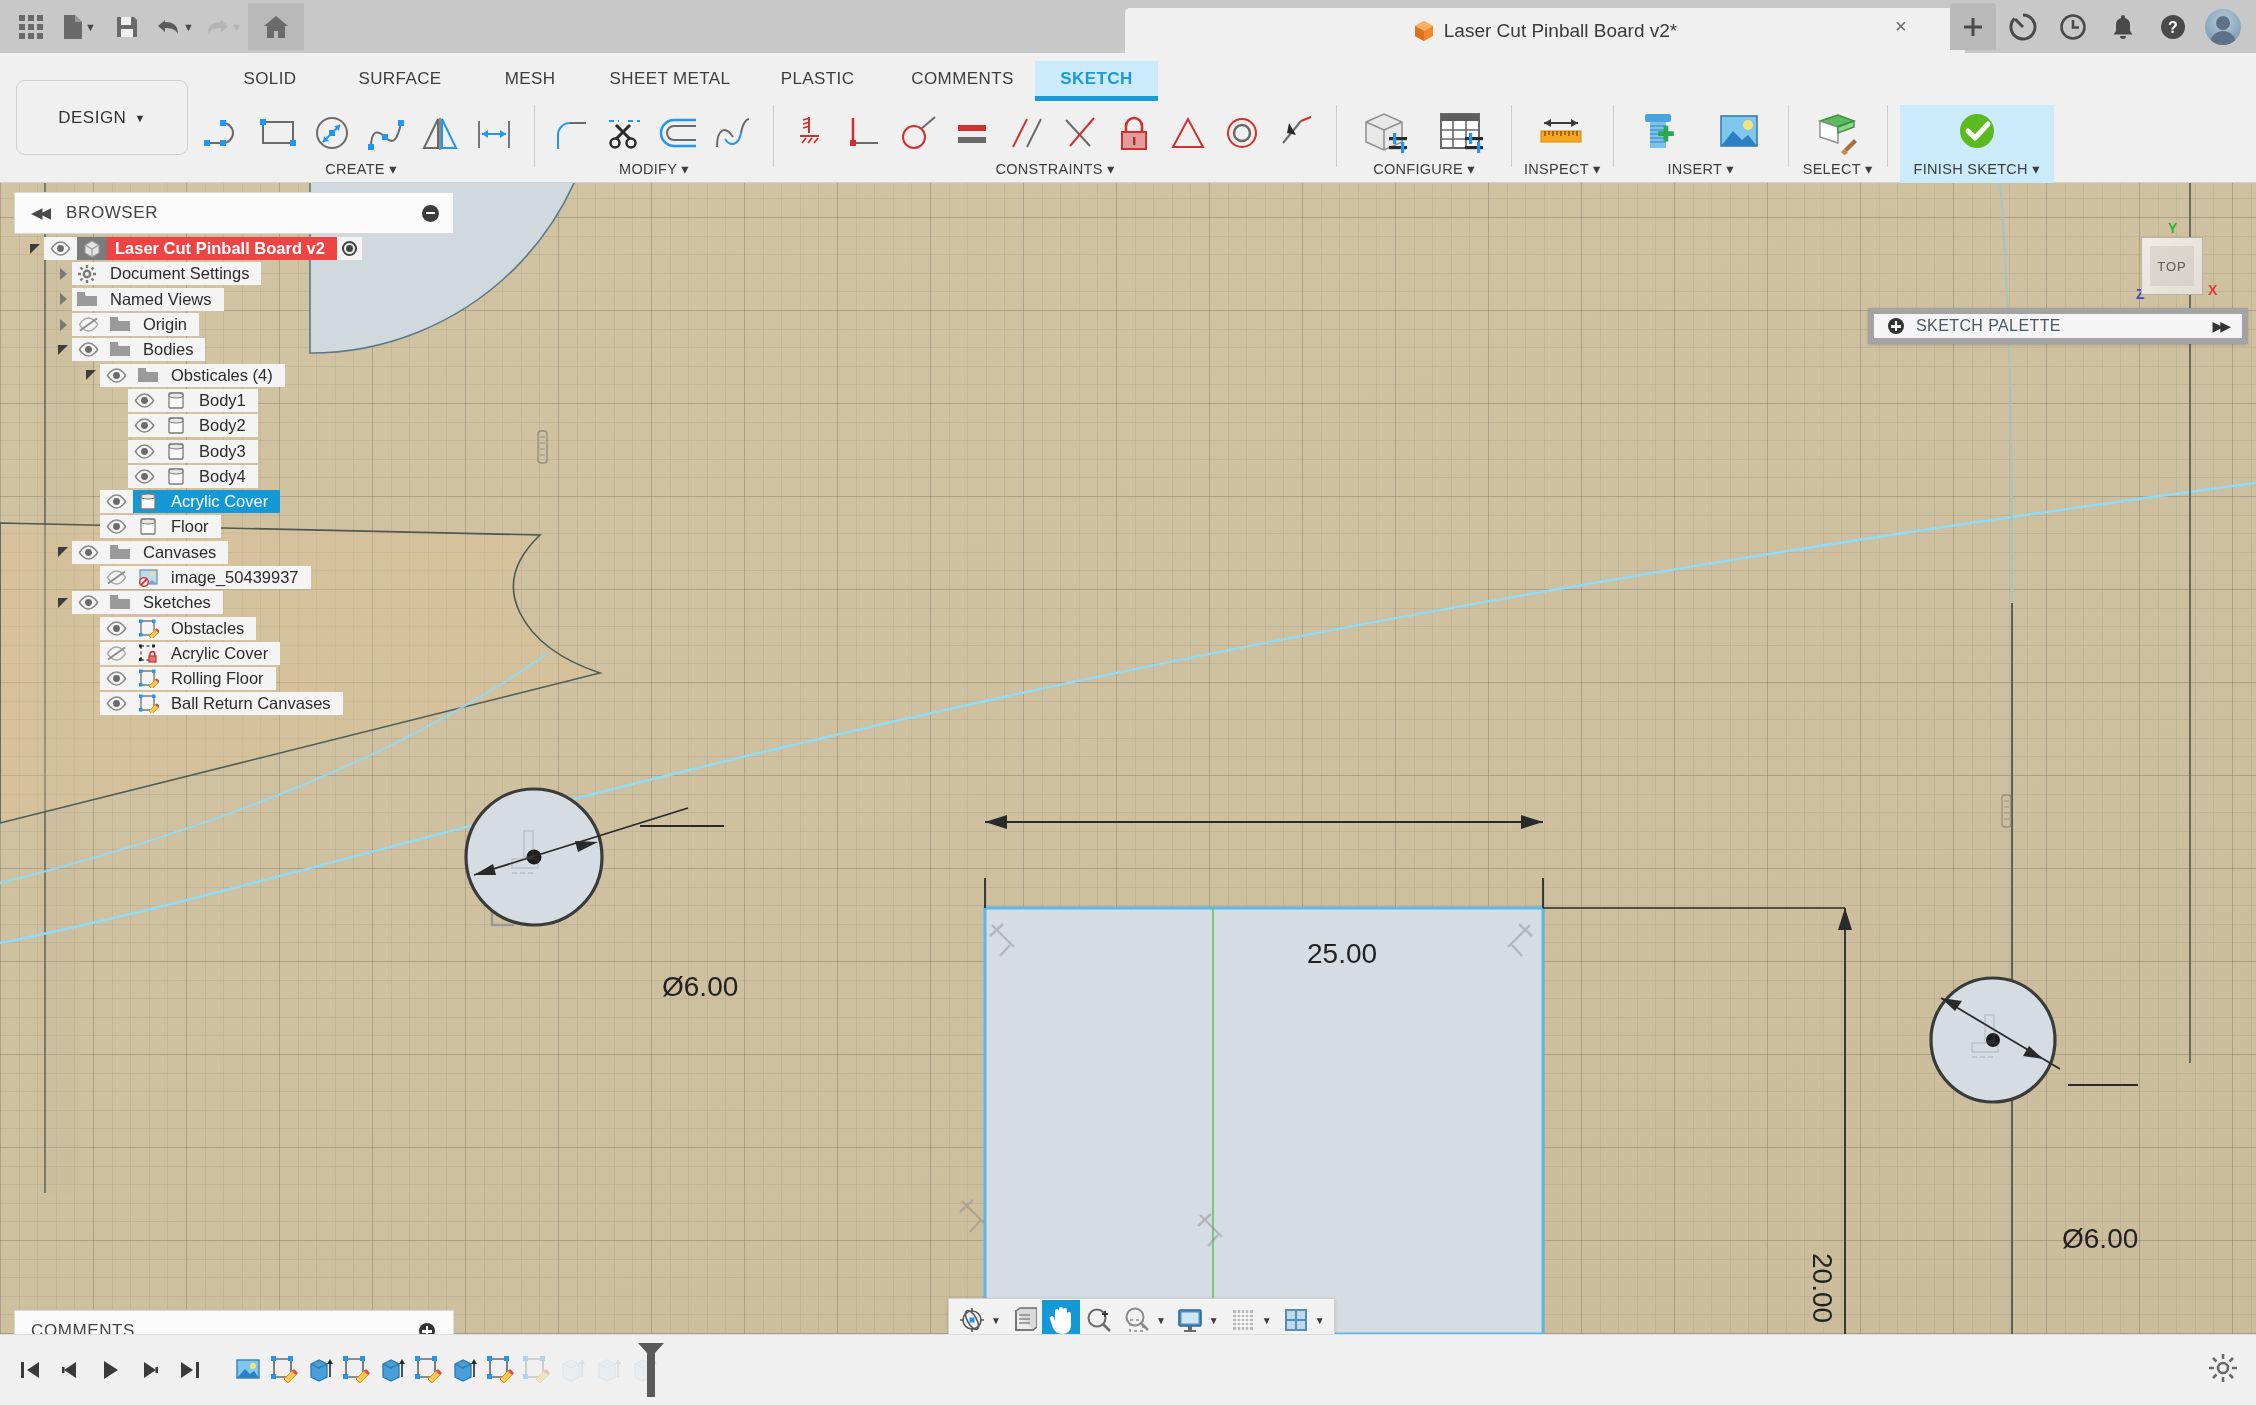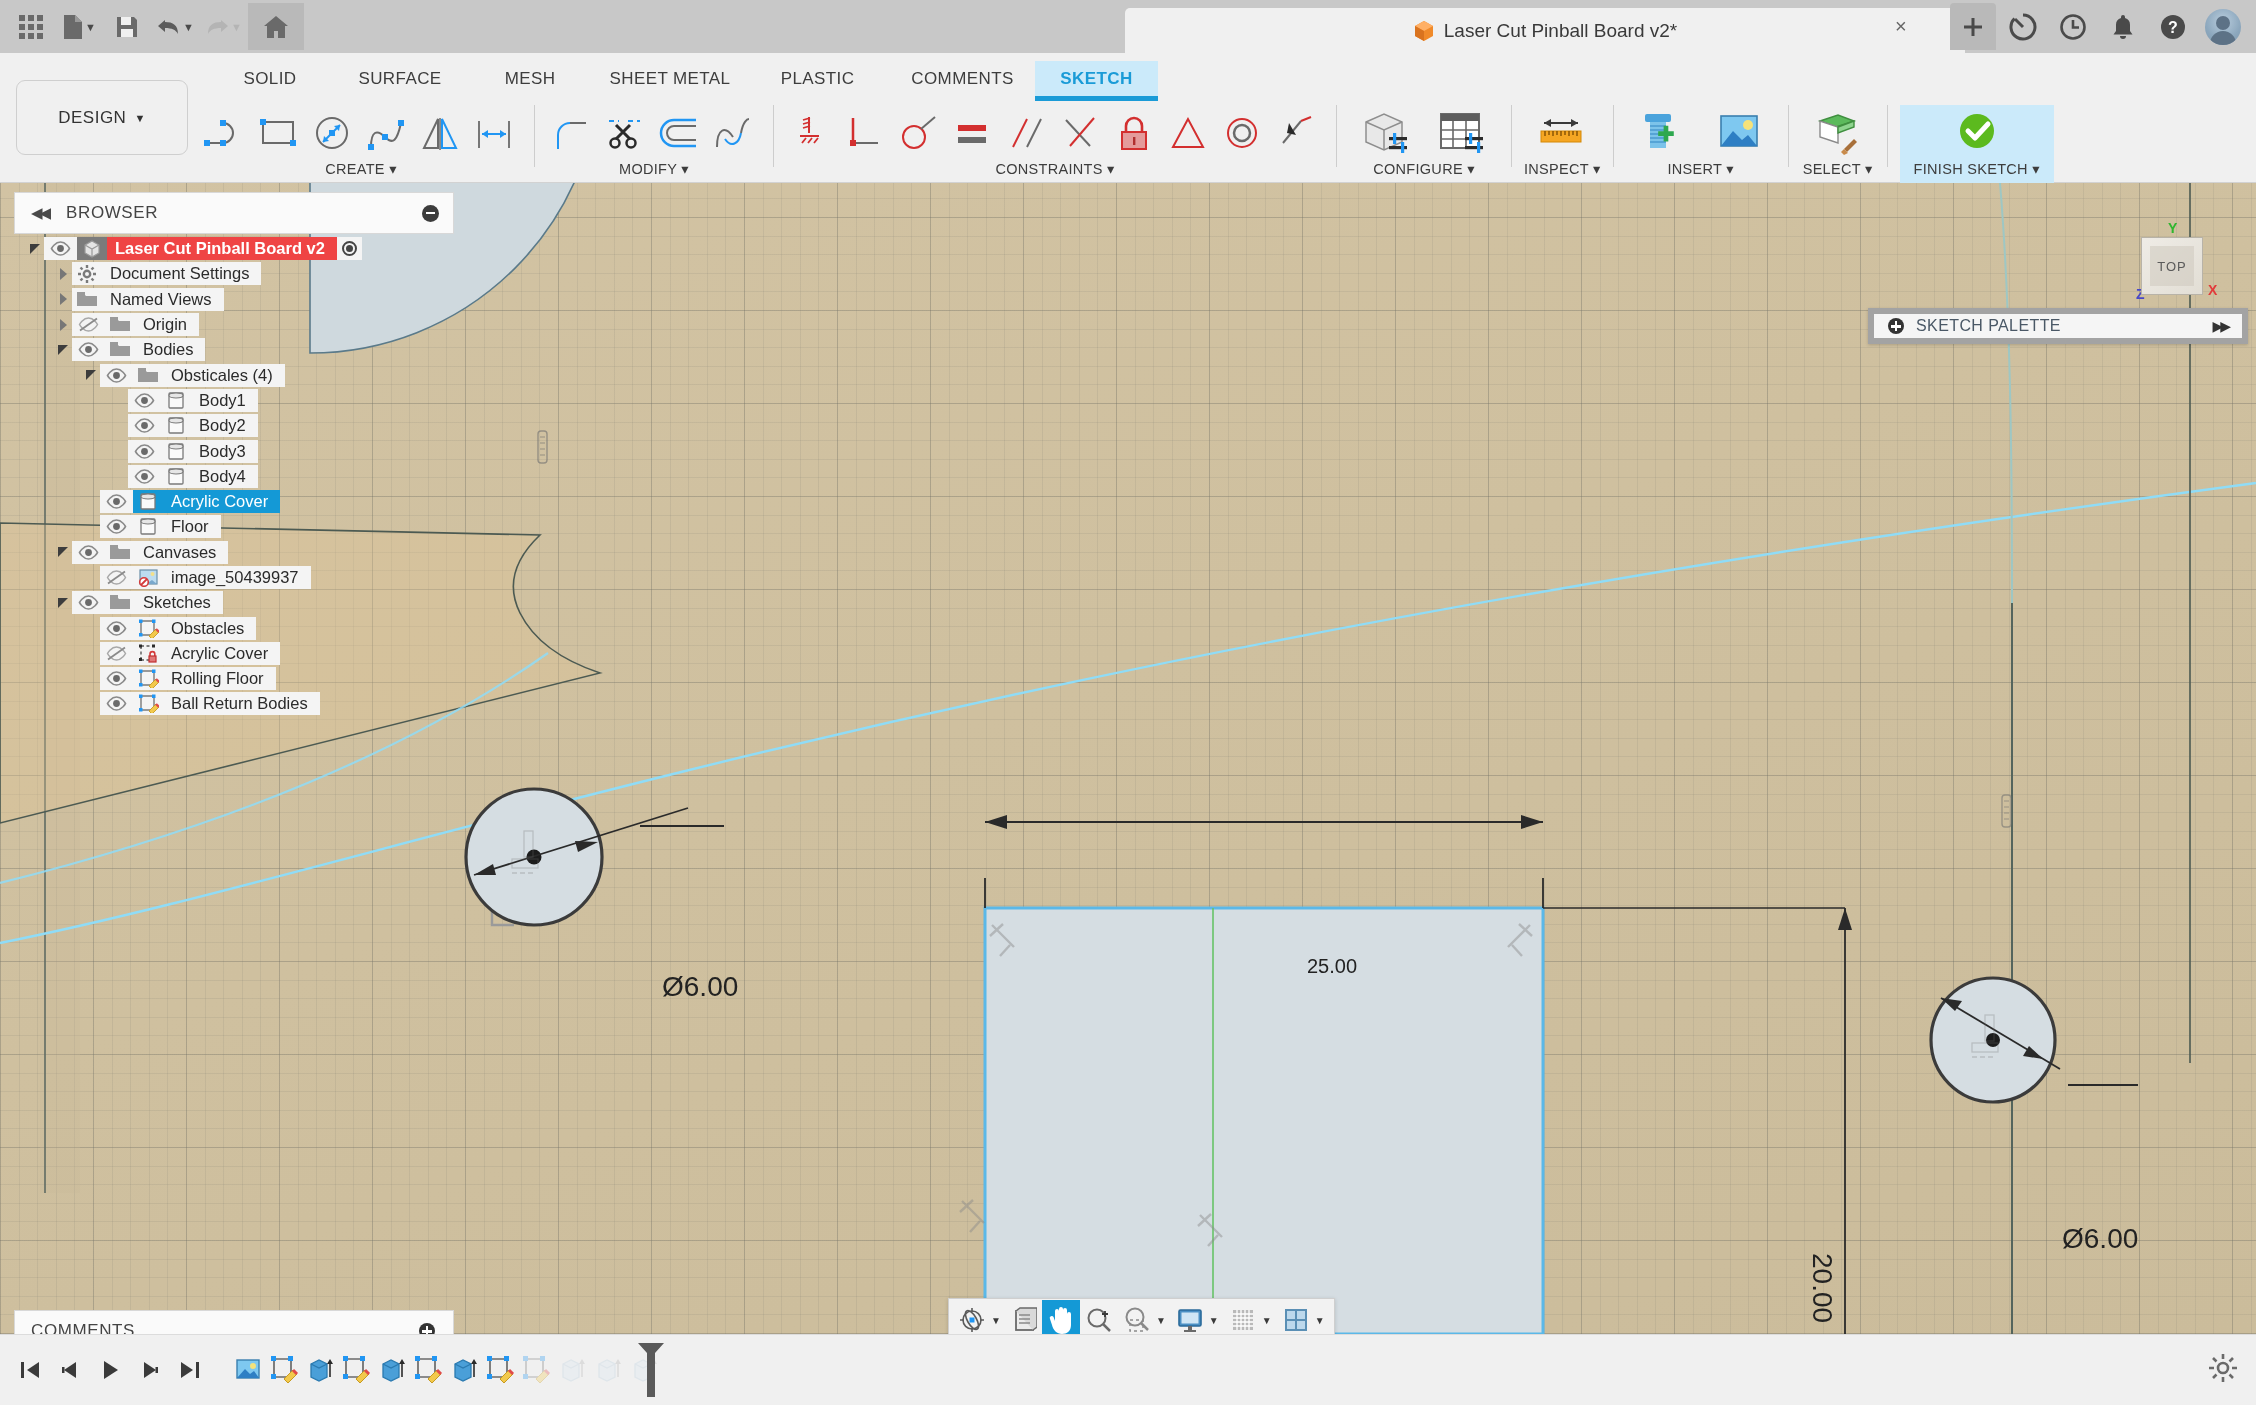--- a/index.html
+++ b/index.html
@@ -1001,7 +1001,7 @@
             <path d="M18 10l3 3" stroke="#e04a4a" stroke-width="2.4"></path>
           </svg>
         </span>
-        <span class="nlabel">Ball Return Bodies</span>
+        <span class="nlabel">Ball Return Canvases</span>
       </div>
     </div>
 

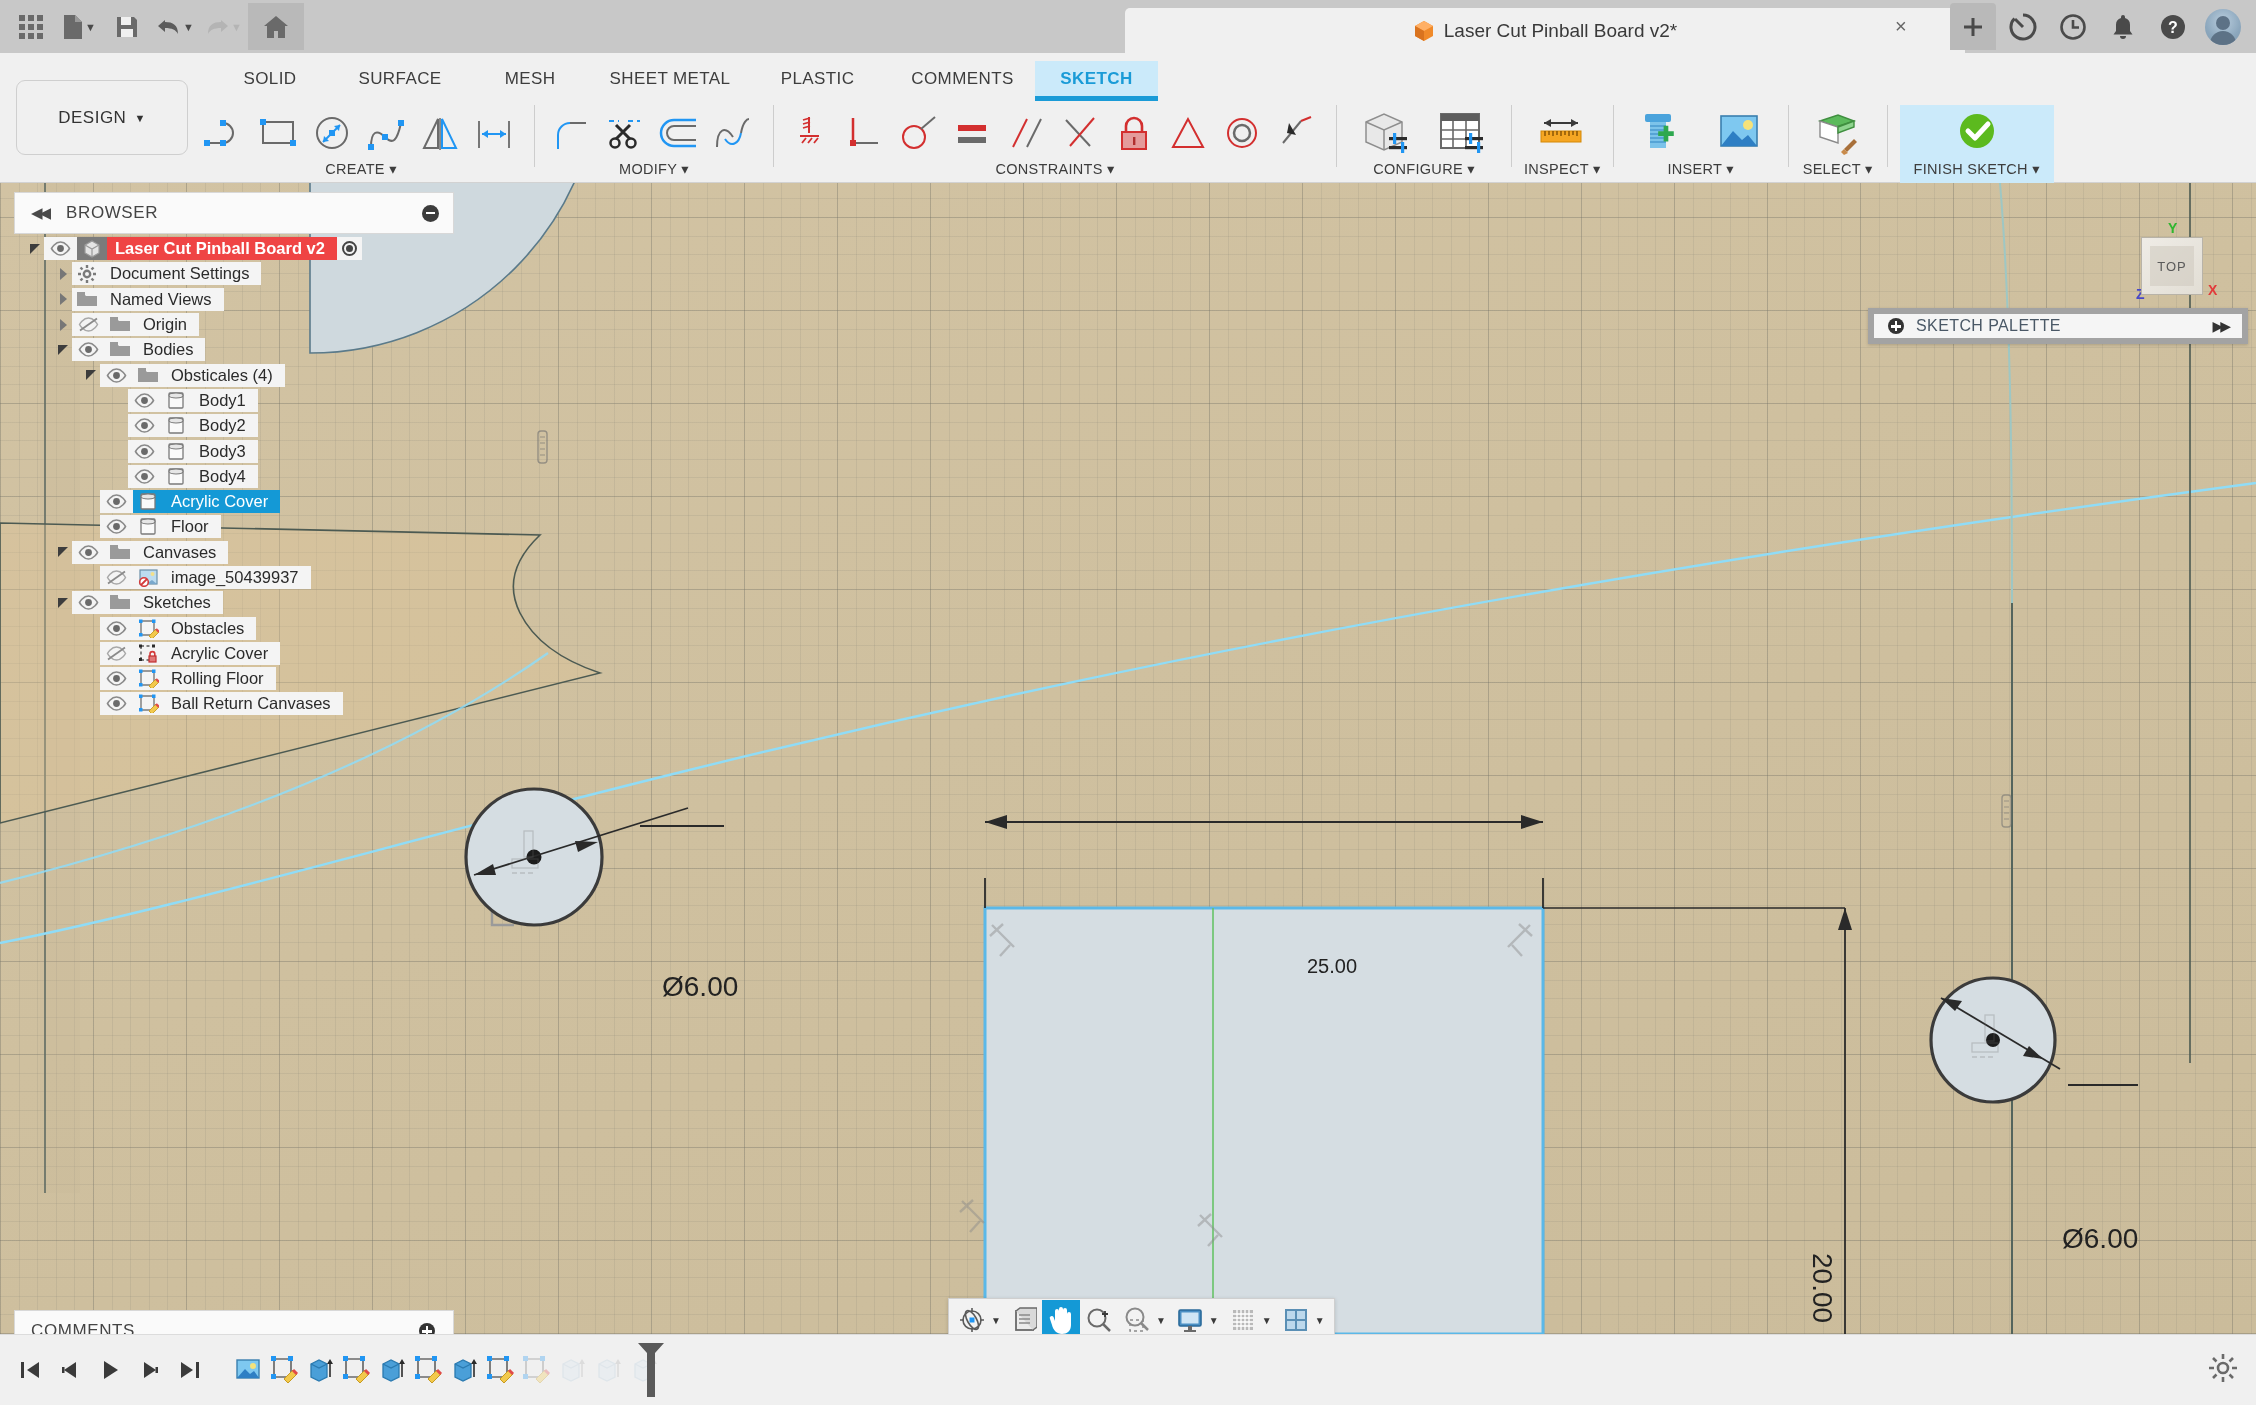--- a/index.html
+++ b/index.html
@@ -661,7 +661,7 @@
 
     <div style="position:absolute;left:662px;top:788px;font-size:28px;color:#222;">Ø6.00</div>
     <div style="position:absolute;left:2062px;top:1040px;font-size:28px;color:#222;">Ø6.00</div>
-    <div style="position:absolute;left:1307px;top:772px;font-size:20px;color:#222;">25.00</div>
+    <div style="position:absolute;left:1307px;top:755px;font-size:28px;color:#222;">25.00</div>
     <div style="position:absolute;left:1838px;top:1070px;font-size:28px;color:#222;transform:rotate(90deg);transform-origin:left top;">20.00</div>
 
   </div>

